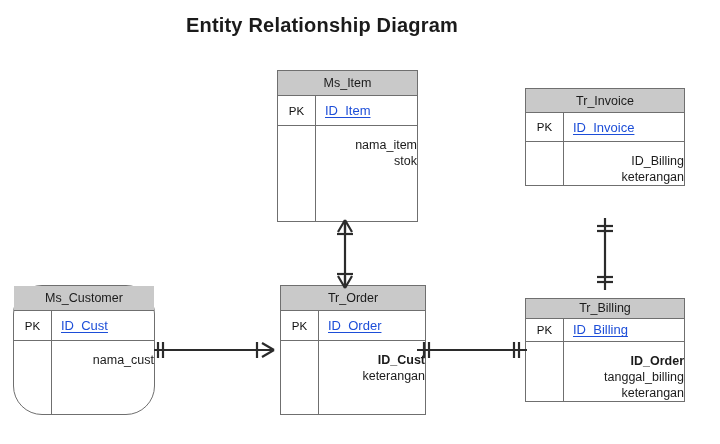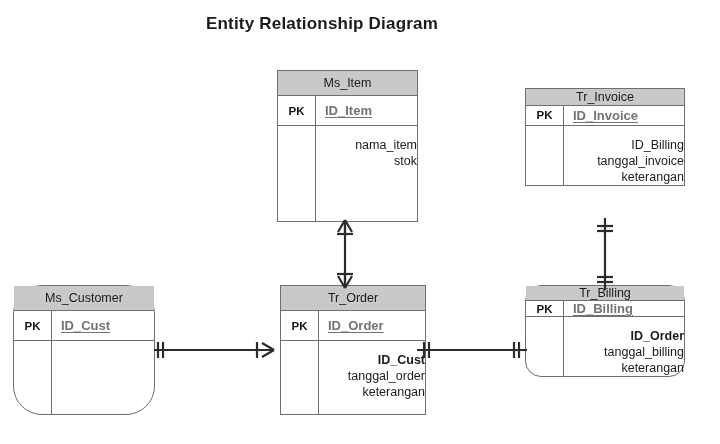--- a/index.html
+++ b/index.html
@@ -24,7 +24,7 @@
     top: 14px;
     width: 644px;
     text-align: center;
-    font-size: 17px;
+    font-size: 20px;
     font-weight: bold;
     color: #1b1b1b;
     letter-spacing: 0.2px;

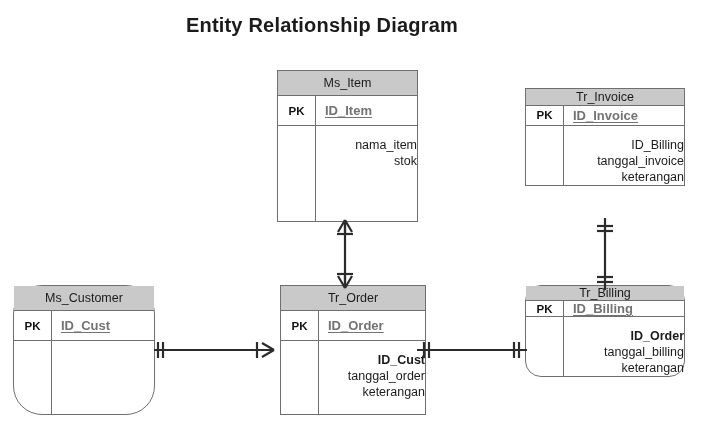--- a/index.html
+++ b/index.html
@@ -67,7 +67,7 @@
     align-items: center;
     justify-content: center;
     font-size: 11.5px;
-    font-weight: bold;
+    font-weight: normal;
     color: #111111;
   }
   .pk-name {

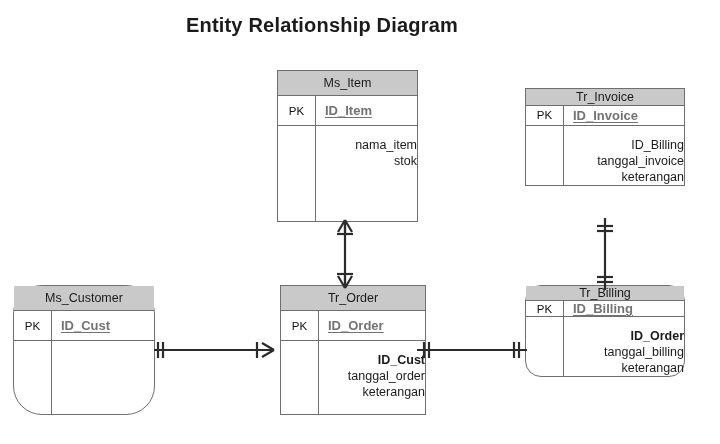--- a/index.html
+++ b/index.html
@@ -75,8 +75,8 @@
     align-items: center;
     padding-left: 9px;
     font-size: 13px;
-    font-weight: bold;
-    color: #737373;
+    font-weight: normal;
+    color: #1d4ed8;
     text-decoration: underline;
     text-underline-offset: 2px;
   }

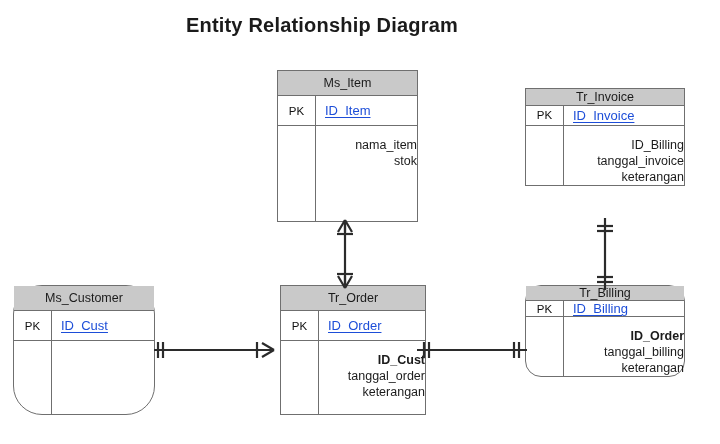--- a/index.html
+++ b/index.html
@@ -146,7 +146,6 @@
       <div class="attr-gutter"></div>
       <div class="attr-list">
         <div class="attr">ID_Billing</div>
-        <div class="attr">tanggal_invoice</div>
         <div class="attr">keterangan</div>
       </div>
     </div>

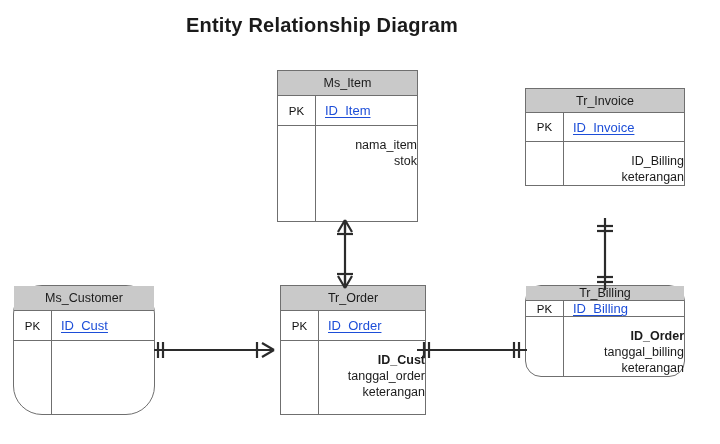--- a/index.html
+++ b/index.html
@@ -180,7 +180,7 @@
     </div>
   </div>
 
-  <div class="entity" style="left:525px; top:285px; width:160px; height:92px;border-radius:16px;">
+  <div class="entity" style="left:525px; top:298px; width:160px; height:104px;">
     <div class="entity-header">Tr_Billing</div>
     <div class="pk-row">
       <div class="pk-tag">PK</div>

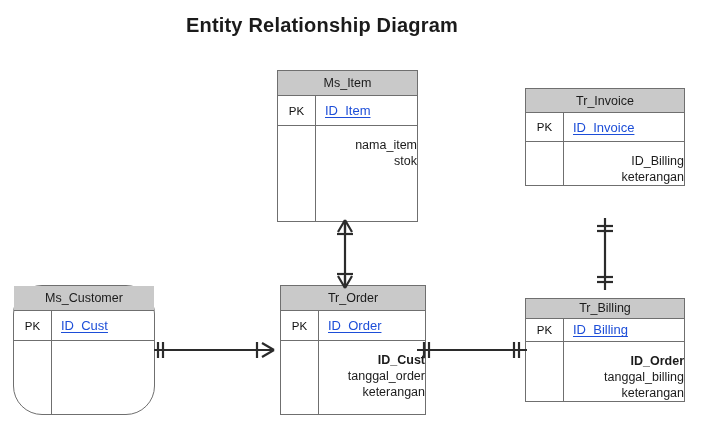--- a/index.html
+++ b/index.html
@@ -160,6 +160,7 @@
     <div class="attr-row">
       <div class="attr-gutter"></div>
       <div class="attr-list">
+        <div class="attr">nama_cust</div>
       </div>
     </div>
   </div>

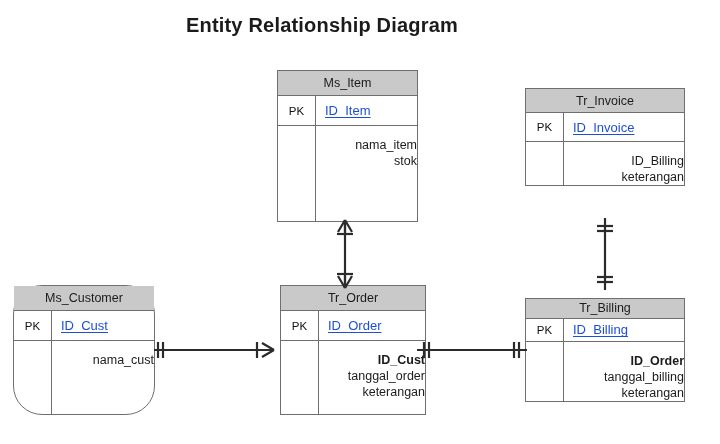--- a/index.html
+++ b/index.html
@@ -175,7 +175,6 @@
       <div class="attr-gutter"></div>
       <div class="attr-list">
         <div class="attr fk">ID_Cust</div>
-        <div class="attr">tanggal_order</div>
         <div class="attr">keterangan</div>
       </div>
     </div>

